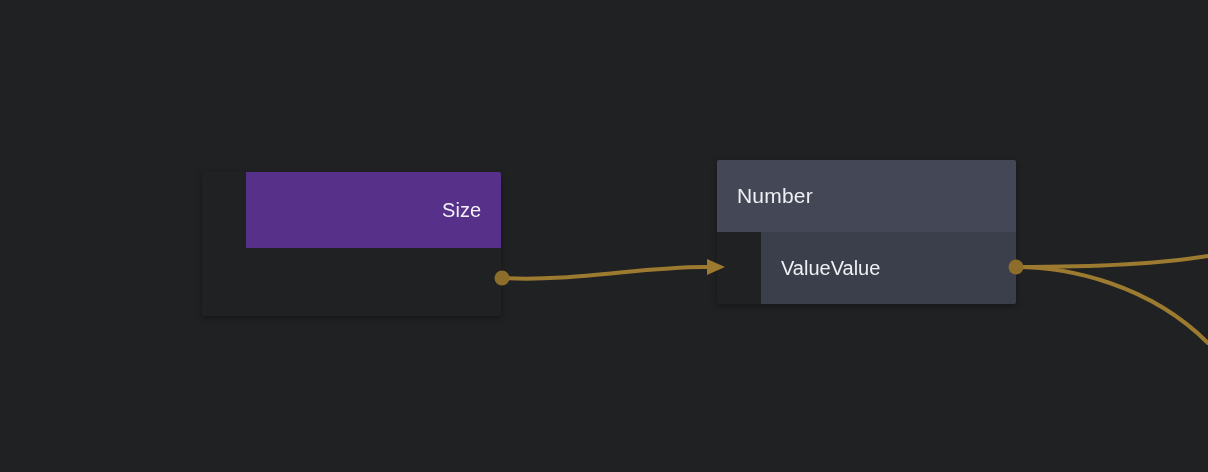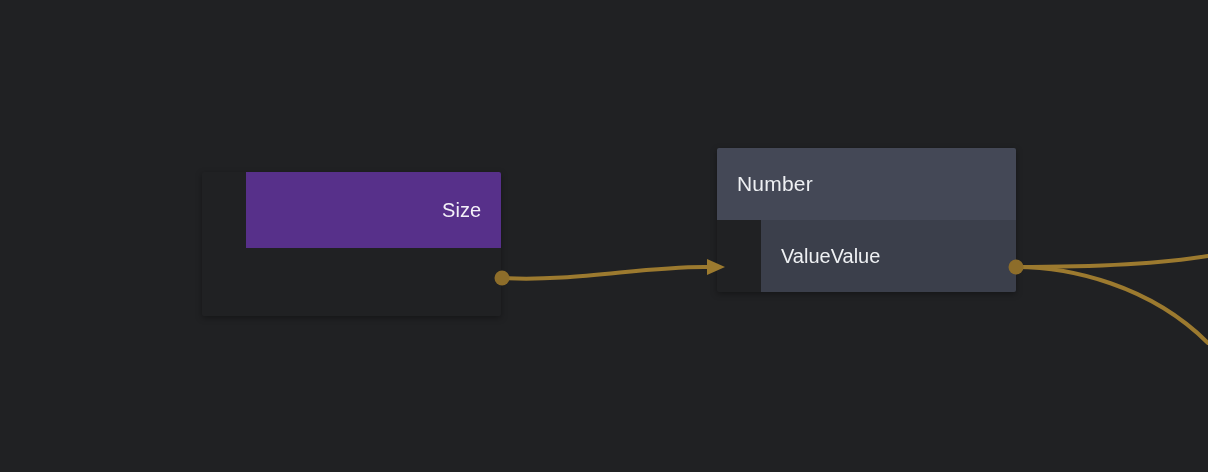--- a/index.html
+++ b/index.html
@@ -62,7 +62,7 @@
     justify-content: flex-end;
   }
   
-  .node-number { left: 717px; top: 148px; }
+  .node-number { left: 717px; top: 160px; }
   .node-number .node-header {
     height: 72px;
     background: #444856;

